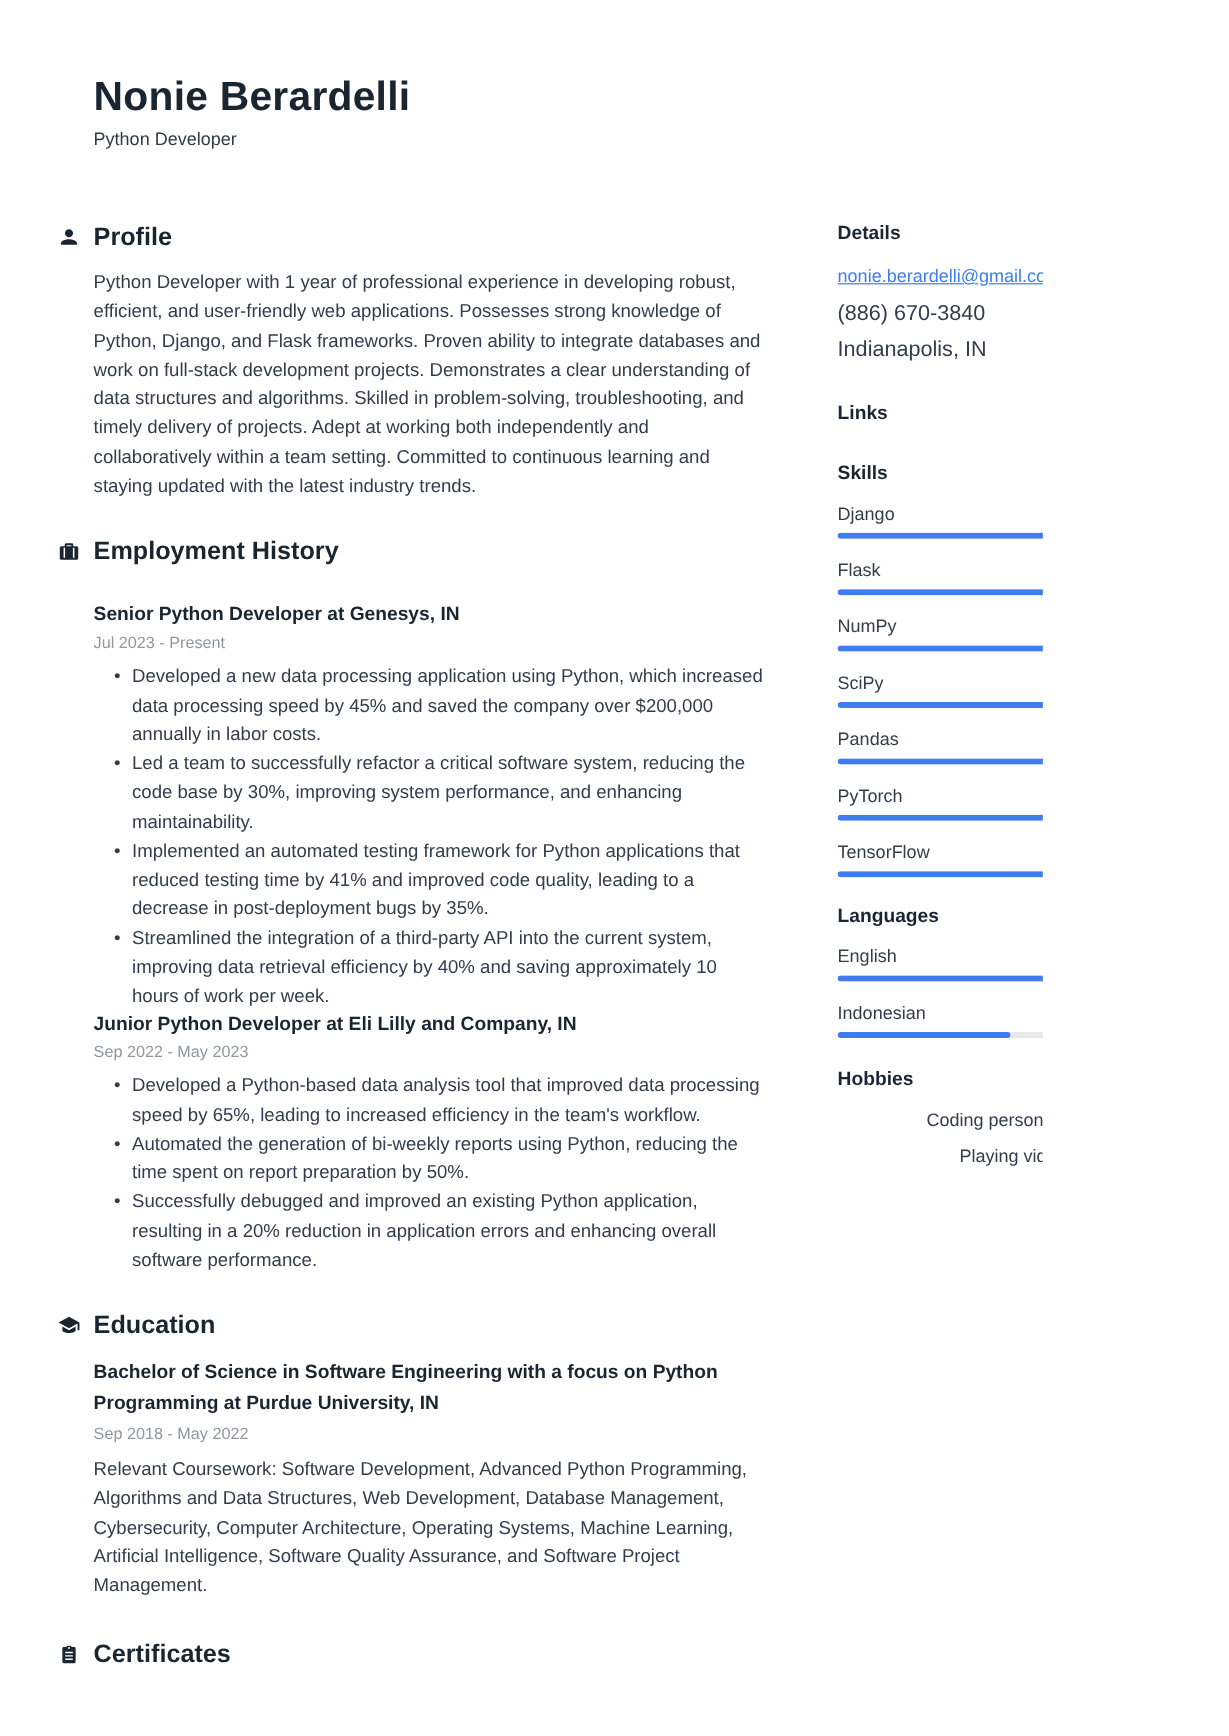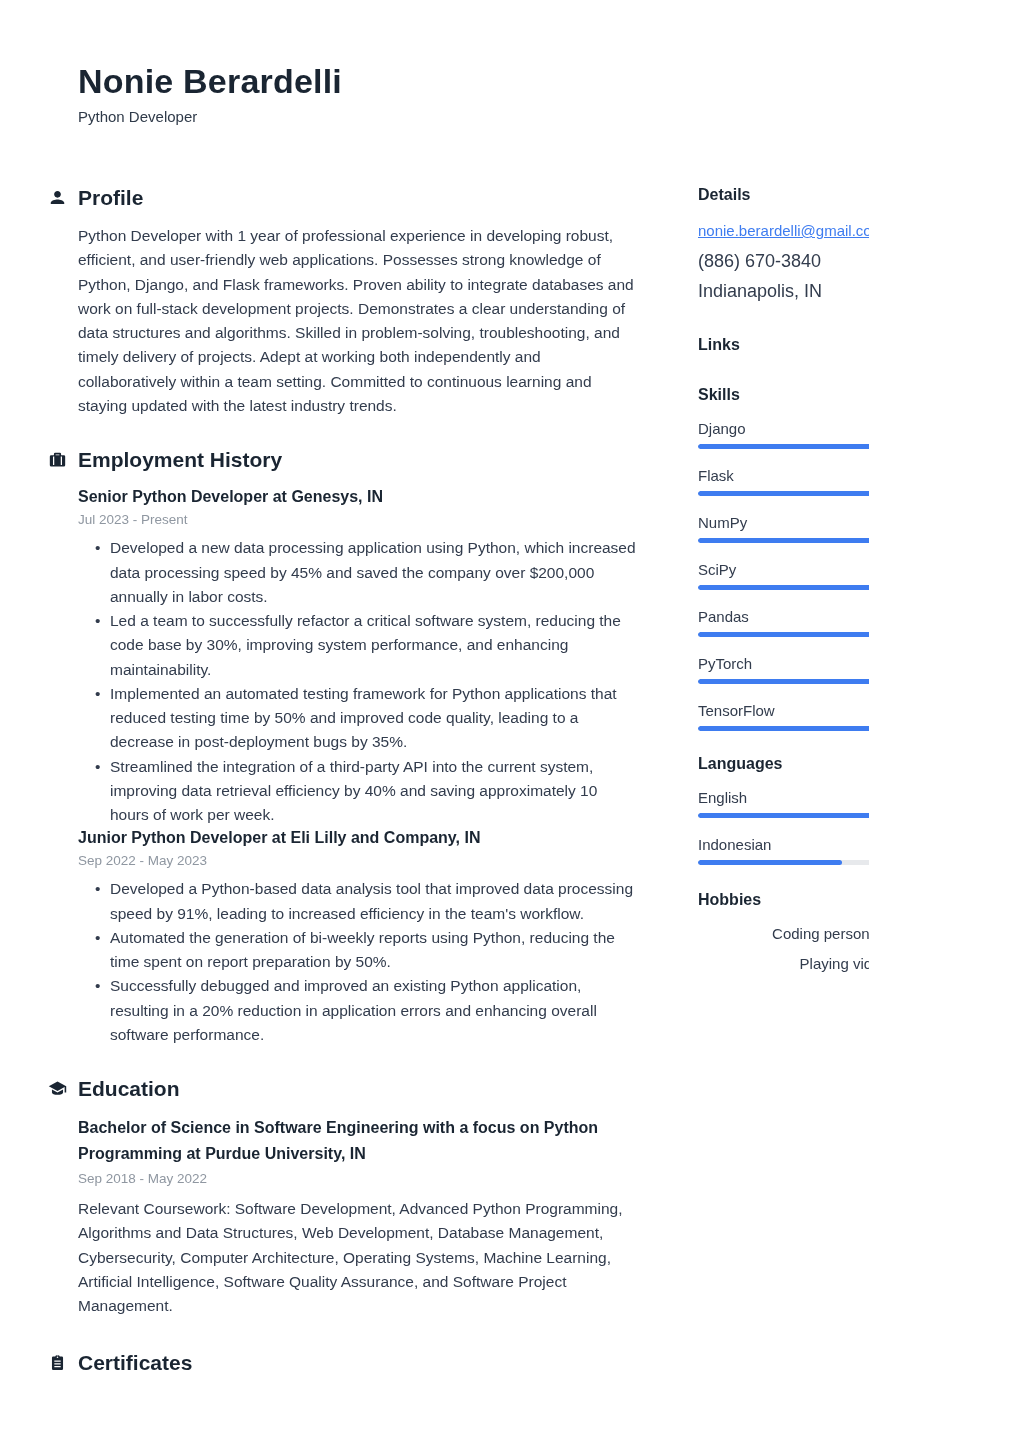--- a/index.html
+++ b/index.html
@@ -41,7 +41,7 @@
   .section{margin-top:28px;}
   .job-title{
     font-size:16px;line-height:22px;font-weight:700;color:var(--heading);
-    margin:12px 0 0 0;
+    margin:28px 0 0 0;
   }
   .job-date{font-size:13.5px;line-height:20px;color:var(--muted);margin-top:2px;}
   ul.bullets{

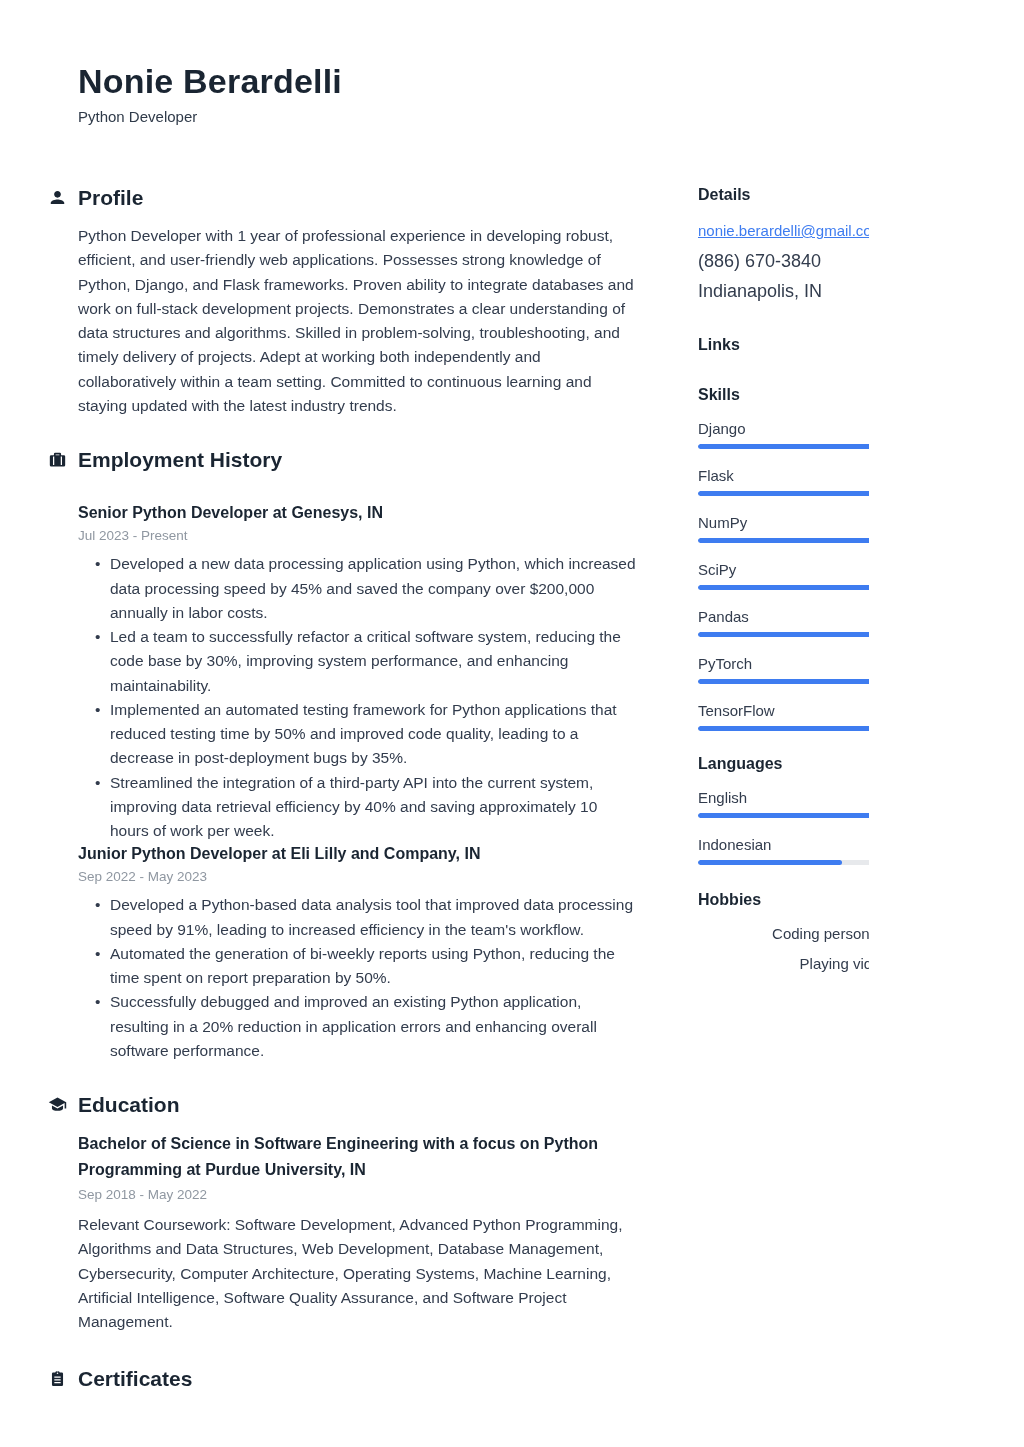--- a/index.html
+++ b/index.html
@@ -123,7 +123,7 @@
 
               <li>Led a team to successfully refactor a critical software system, reducing the code base by 30%, improving system performance, and enhancing maintainability.</li>
 
-              <li>Implemented an automated testing framework for Python applications that reduced testing time by 50% and improved code quality, leading to a decrease in post-deployment bugs by 35%.</li>
+              <li>Implemented an automated testing framework for Python applications that reduced testing time by 41% and improved code quality, leading to a decrease in post-deployment bugs by 35%.</li>
 
               <li>Streamlined the integration of a third-party API into the current system, improving data retrieval efficiency by 40% and saving approximately 10 hours of work per week.</li>
 

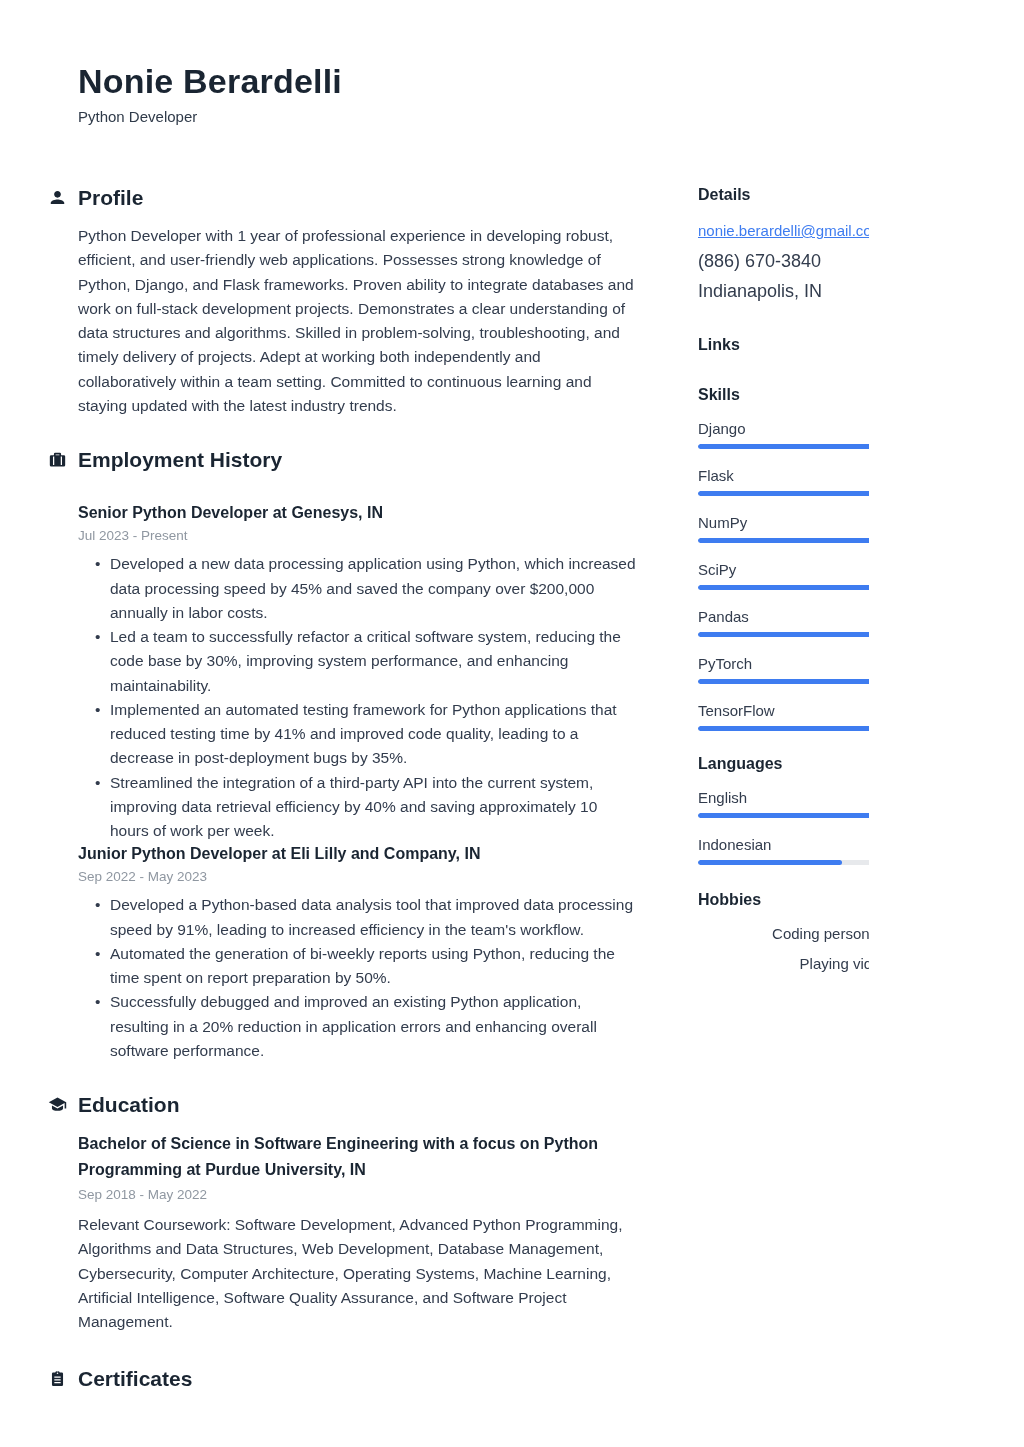--- a/index.html
+++ b/index.html
@@ -135,7 +135,7 @@
           <div class="job-date">Sep 2022 - May 2023</div>
           <ul class="bullets">
 
-              <li>Developed a Python-based data analysis tool that improved data processing speed by 91%, leading to increased efficiency in the team's workflow.</li>
+              <li>Developed a Python-based data analysis tool that improved data processing speed by 65%, leading to increased efficiency in the team's workflow.</li>
 
               <li>Automated the generation of bi-weekly reports using Python, reducing the time spent on report preparation by 50%.</li>
 

